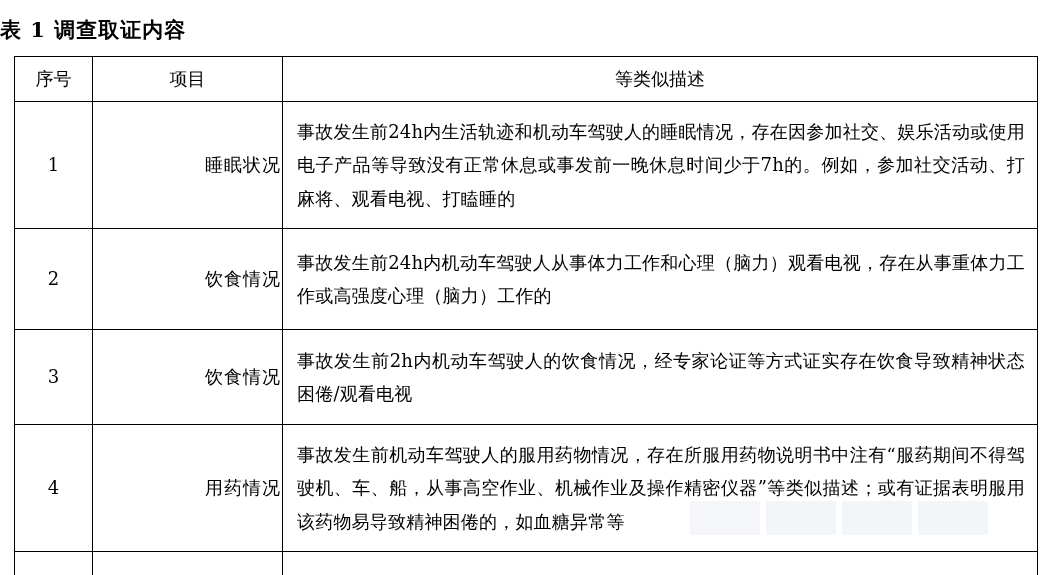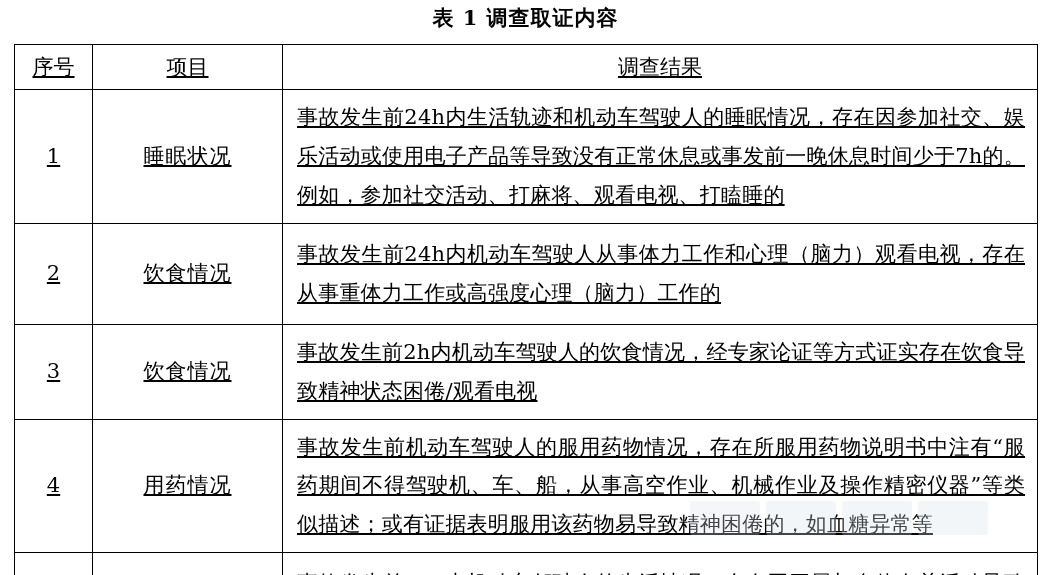--- a/index.html
+++ b/index.html
@@ -21,11 +21,10 @@
     box-sizing: border-box;
   }
   .doc-title {
-    text-align: center;
     font-size: 21px;
     font-weight: bold;
     letter-spacing: 1px;
-    padding-top: 4px;
+    padding-top: 16px;
     padding-bottom: 12px;
     font-family: "DejaVu Serif", "Liberation Serif", serif;
   }

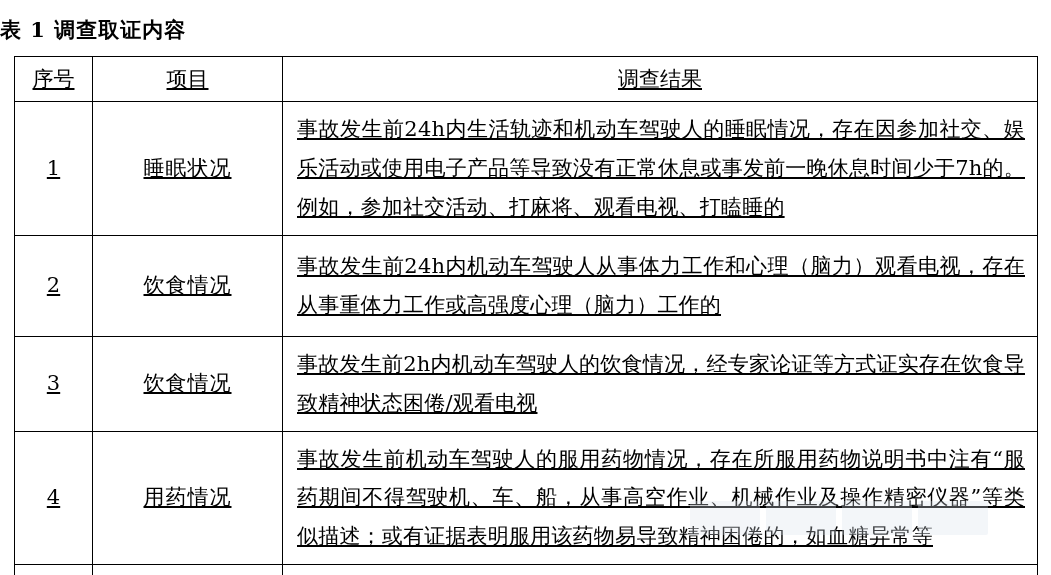--- a/index.html
+++ b/index.html
@@ -41,9 +41,8 @@
   table.survey td {
     border: 1.5px solid #000;
     vertical-align: middle;
-    font-size: 21px;
+    font-size: 18px;
     line-height: 1.85;
-    text-decoration: underline;
   }
   table.survey thead th {
     text-align: center;

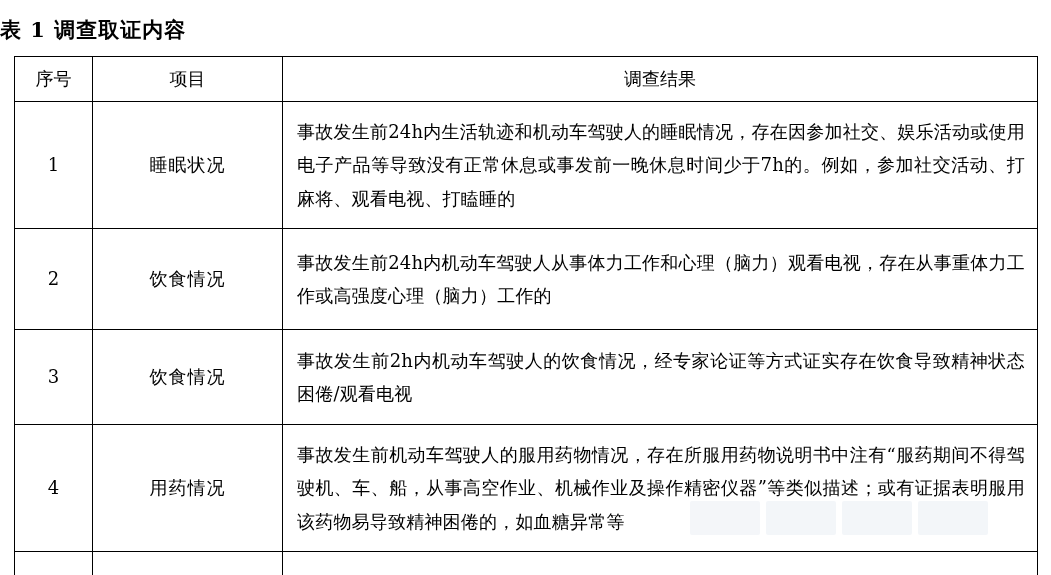--- a/index.html
+++ b/index.html
@@ -114,7 +114,7 @@
         <tr>
           <th>序号</th>
           <th>项目</th>
-          <th>调查结果</th>
+          <th>等类似描述</th>
         </tr>
       </thead>
       <tbody>

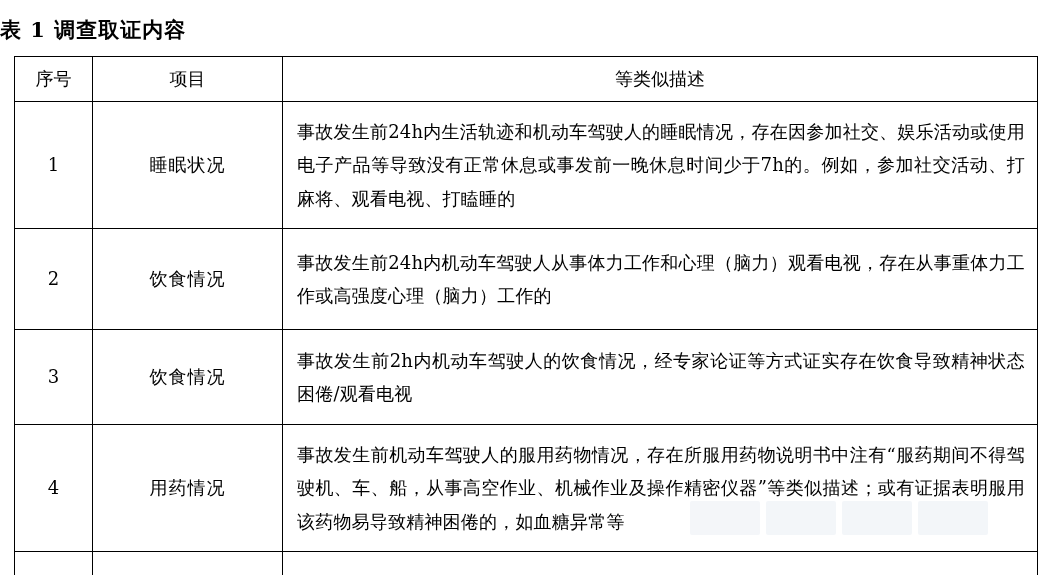--- a/index.html
+++ b/index.html
@@ -59,7 +59,7 @@
     font-size: 16.5px;
   }
   td.cell-item {
-    text-align: center;
+    text-align: right;
     font-size: 16.5px;
     letter-spacing: 1px;
   }

